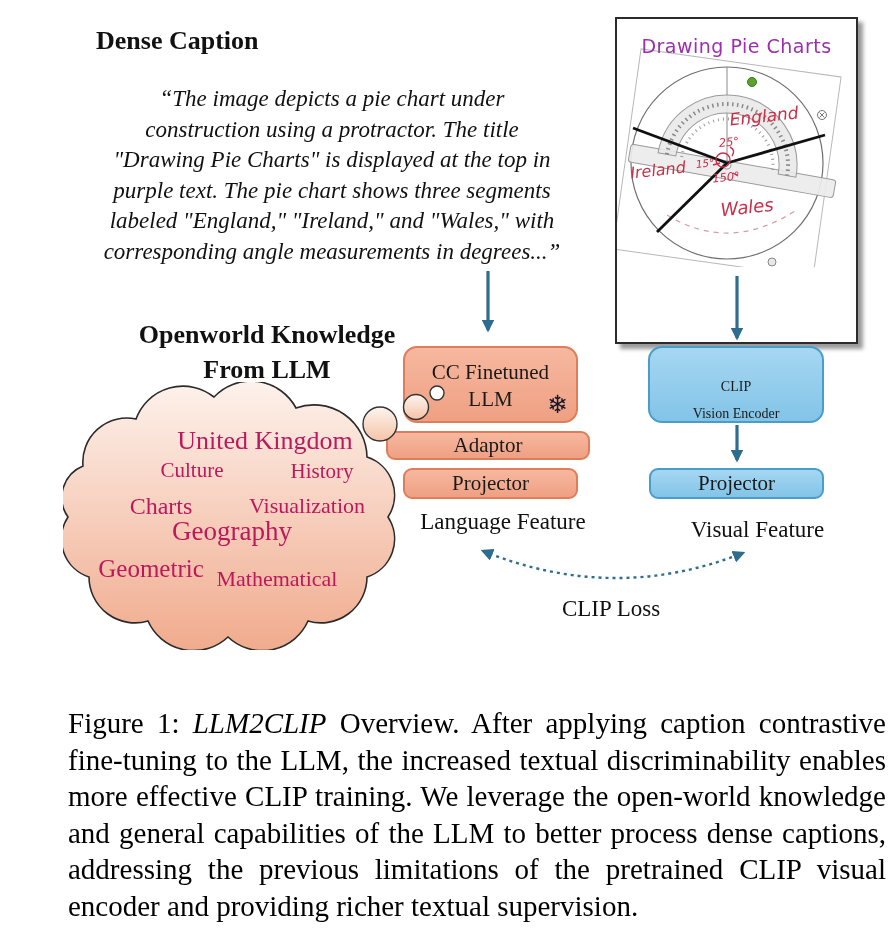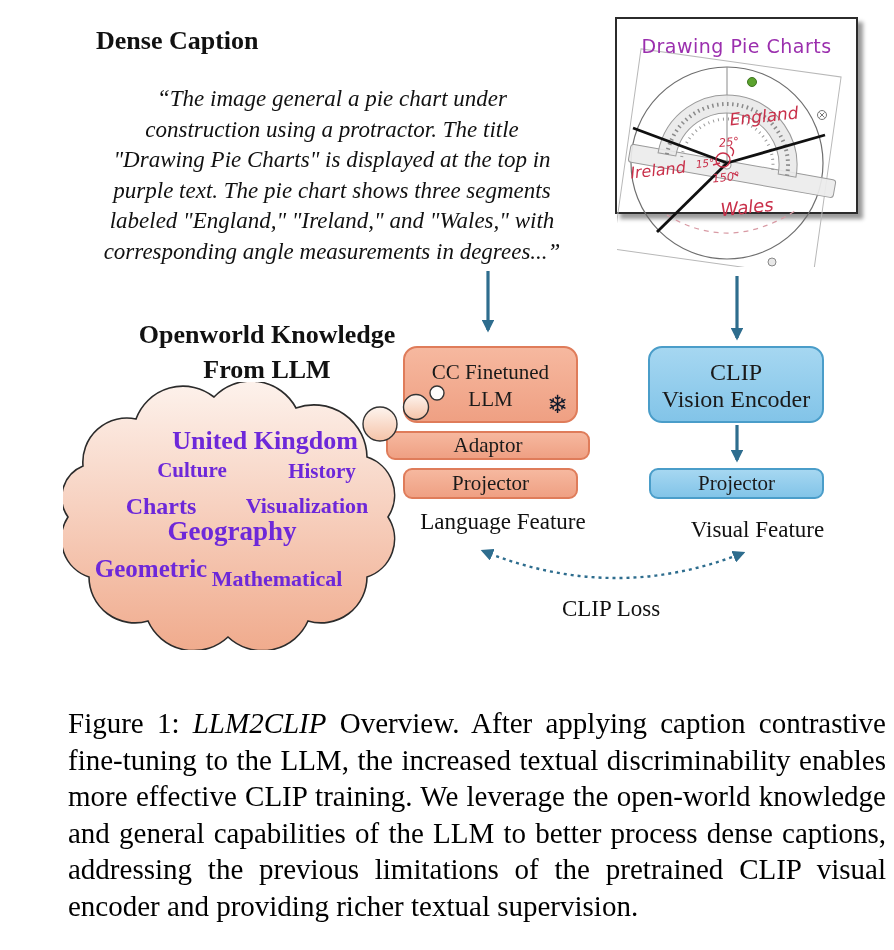--- a/index.html
+++ b/index.html
@@ -14,7 +14,7 @@
   .dc-quote div{white-space:nowrap;}
 
   
-  .pie-frame{left:585px;top:17px;width:243px;height:197px;background:#fff;
+  .pie-frame{left:585px;top:17px;width:243px;height:327px;background:#fff;
              border:2.5px solid #2b2b2b;box-sizing:border-box;
              box-shadow:5px 5px 4px #9a9a9a;}
   .pie-title{position:absolute;left:0;right:0;top:16px;text-align:center;

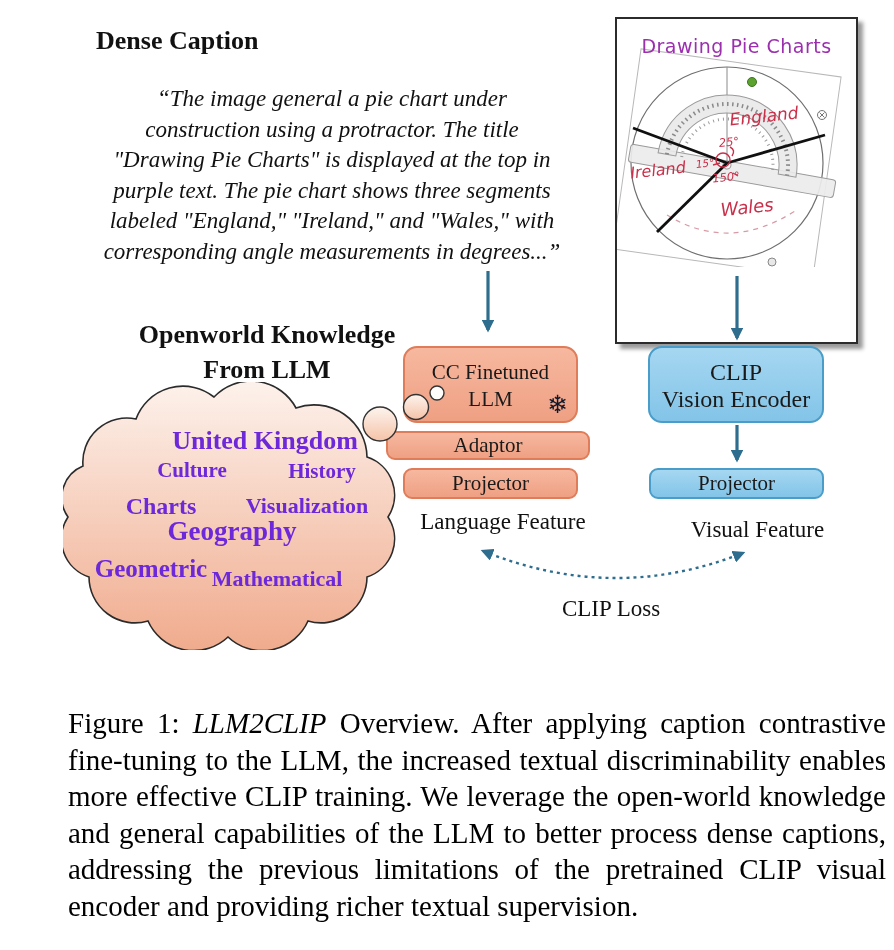--- a/index.html
+++ b/index.html
@@ -69,7 +69,7 @@
 
   <div class="abs dc-heading">Dense Caption</div>
   <div class="abs dc-quote">
-    <div>“The image general a pie chart under</div>
+    <div>“The image depicts a pie chart under</div>
     <div>construction using a protractor. The title</div>
     <div>"Drawing Pie Charts" is displayed at the top in</div>
     <div>purple text. The pie chart shows three segments</div>

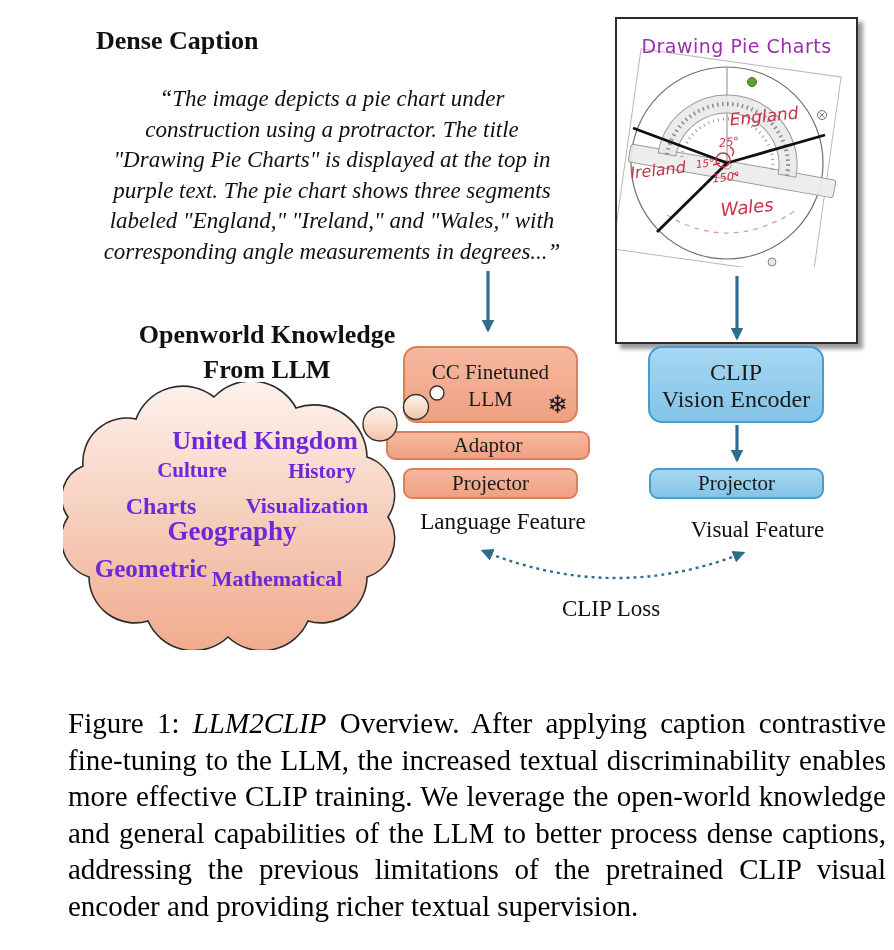--- a/index.html
+++ b/index.html
@@ -44,7 +44,7 @@
   .proj-box-l{left:373px;top:468px;width:175px;height:31px;border-radius:9px;
            font-size:21px;line-height:27px;}
   .enc-box{left:618px;top:346px;width:176px;height:77px;border-radius:14px;
-           font-size:24px;line-height:27px;padding-top:11px;font-family:Liberation Serif, serif;}
+           font-size:14px;line-height:27px;padding-top:25px;font-family:Liberation Serif, serif;}
   .proj-box-v{left:619px;top:468px;width:175px;height:31px;border-radius:9px;
            font-size:21px;line-height:27px;}
   .snowflake{position:absolute;right:8px;bottom:4px;font-size:25px;line-height:25px;

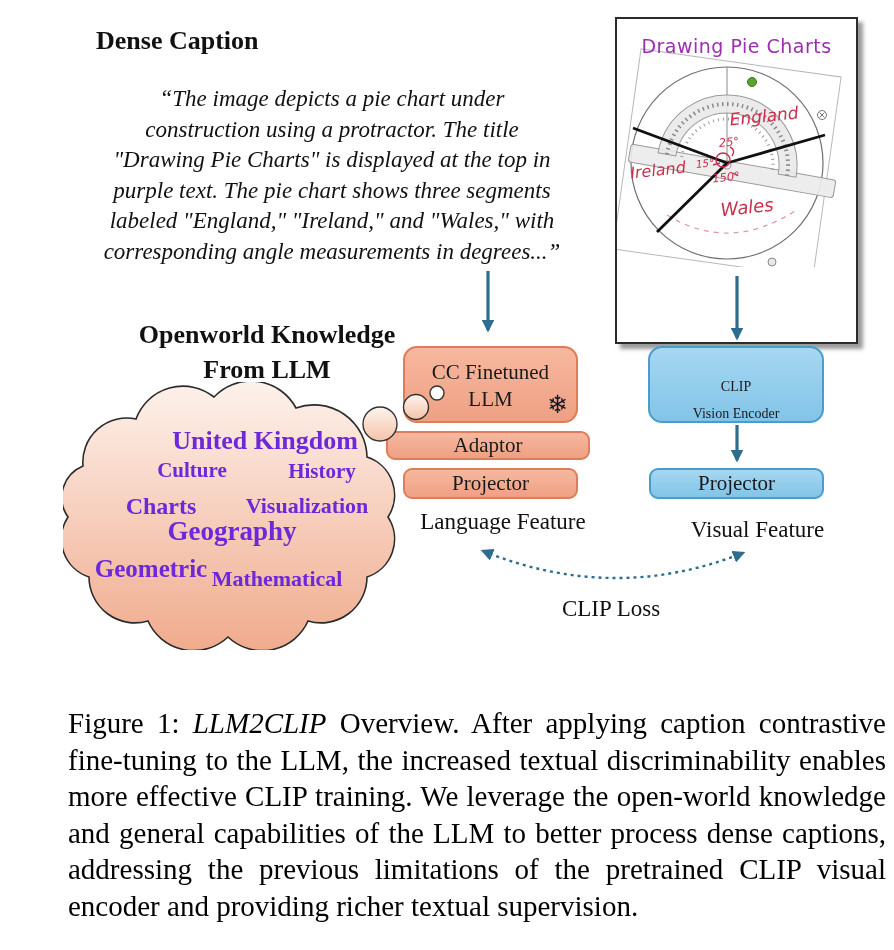--- a/index.html
+++ b/index.html
@@ -30,7 +30,7 @@
 
   
   .cloud-wrap{left:33px;top:382px;width:335px;height:268px;}
-  .cloud-word{position:absolute;transform:translate(-50%,-50%);white-space:nowrap;color:#6d28d9;font-weight:bold;}
+  .cloud-word{position:absolute;transform:translate(-50%,-50%);white-space:nowrap;color:#be185d;}
 
   
   .obox{border:2.5px solid #df7c5a;background:linear-gradient(#f6b89f,#efa083);

